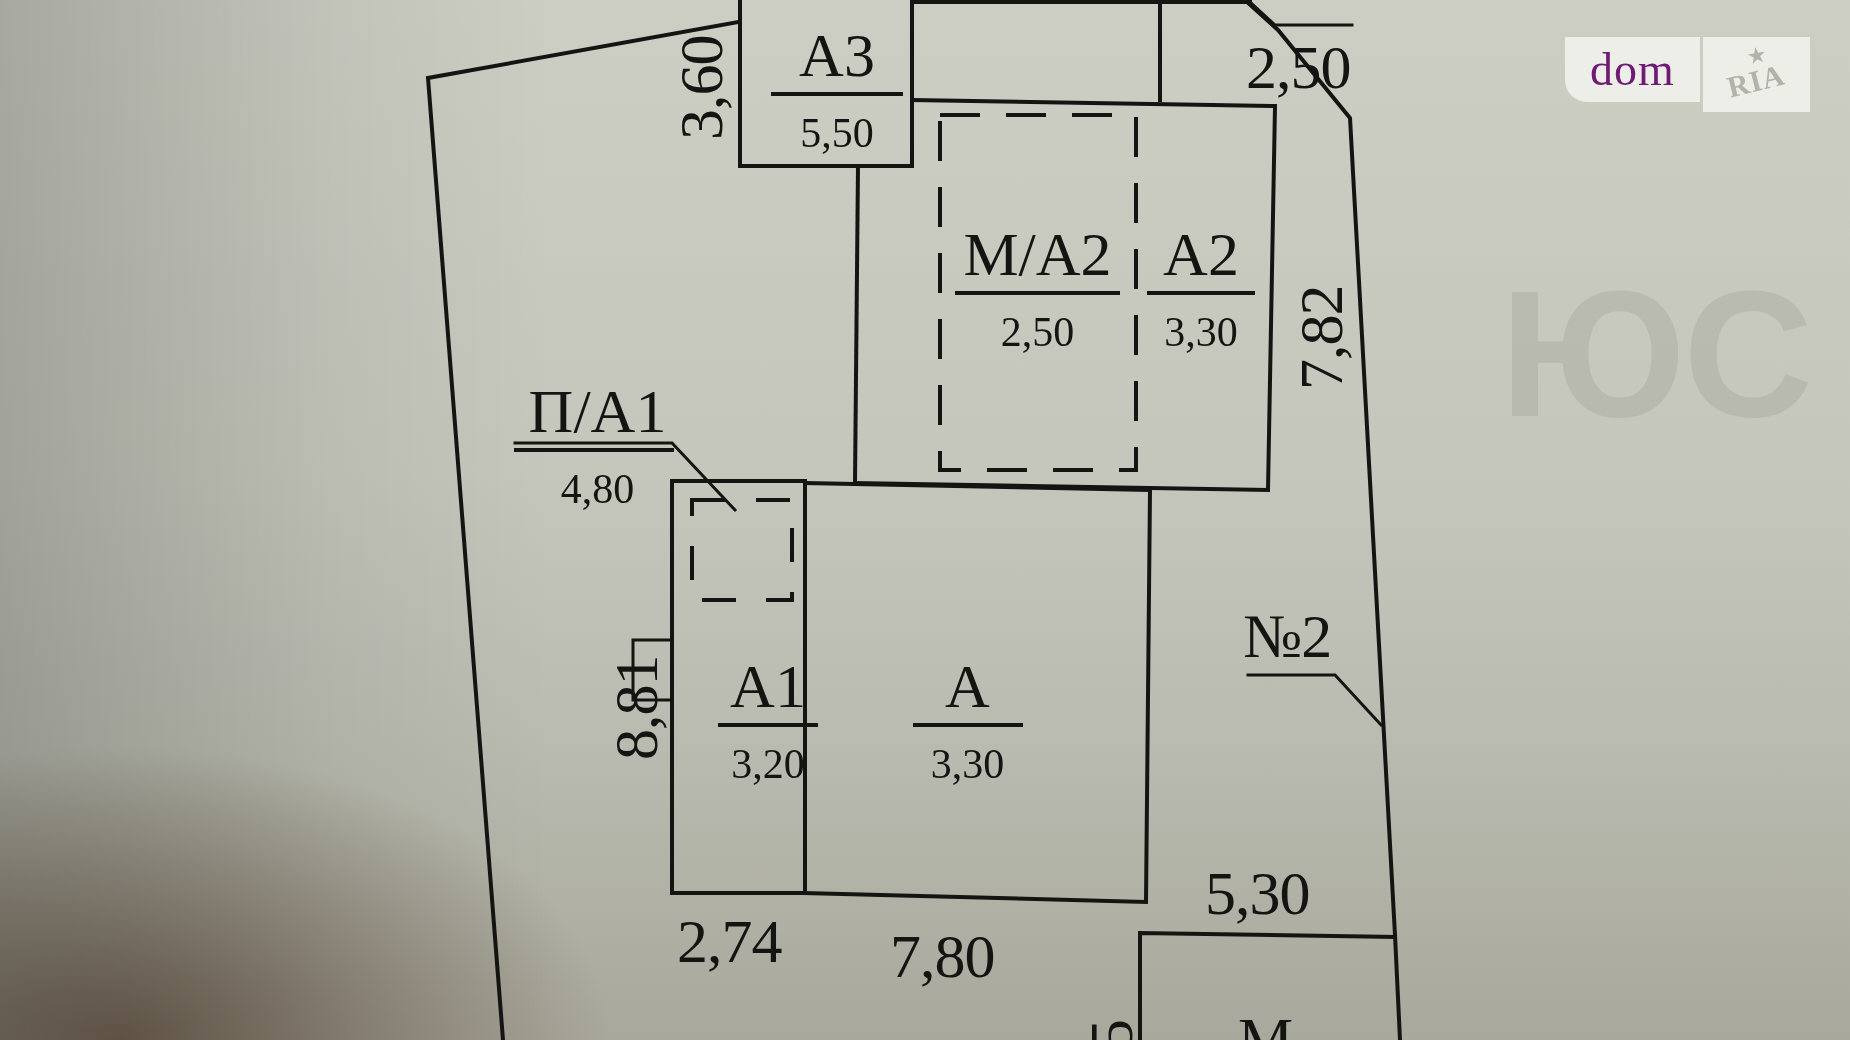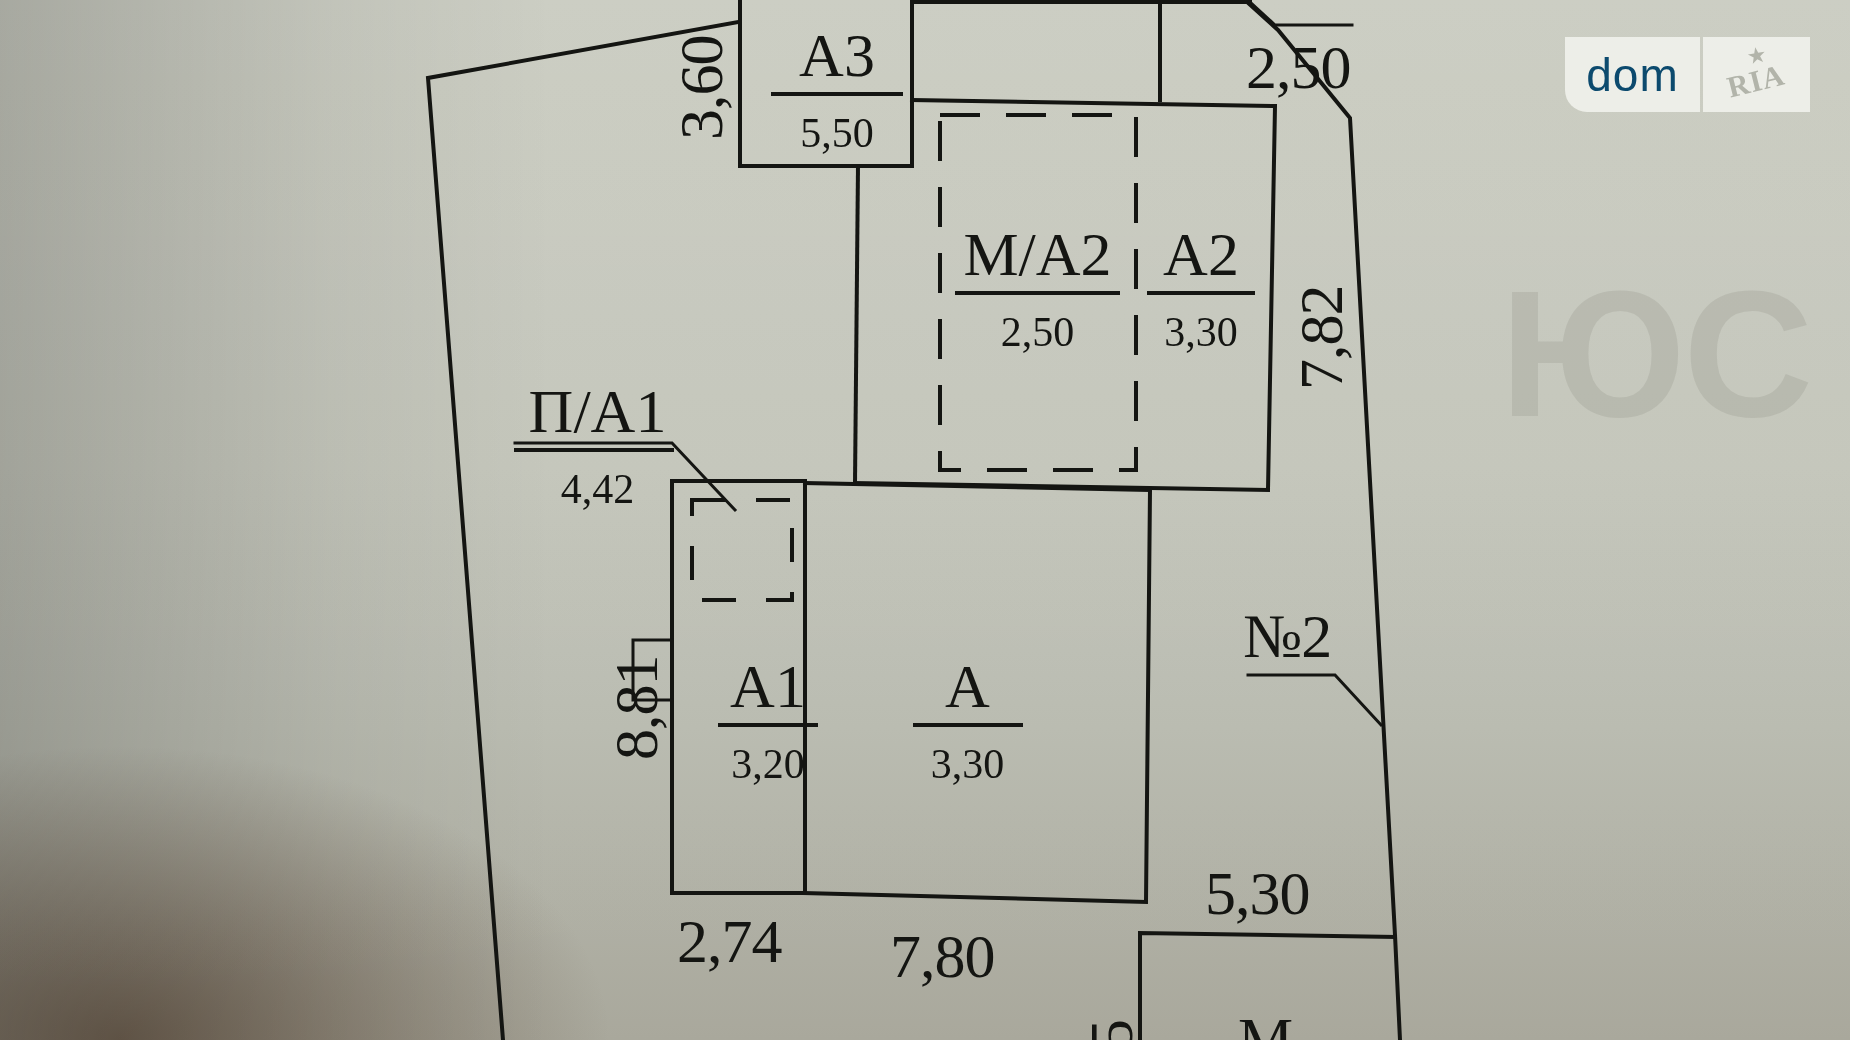--- a/index.html
+++ b/index.html
@@ -35,9 +35,9 @@
       display: flex;
     }
     .wm-dom {
-      width: 135px; height: 75px; background: rgba(240,241,236,0.92);
+      width: 135px; height: 65px; background: rgba(240,241,236,0.92);
       border-radius: 0 0 0 22px; display: flex; align-items: center; justify-content: center;
-      font-family: Liberation Sans, sans-serif; font-size: 46px; color: #0c4a6e;
+      font-family: Liberation Serif, serif; font-size: 46px; color: #701a75;
       letter-spacing: 1px;
     }
     .wm-sep { width: 3px; height: 75px; background: transparent; }

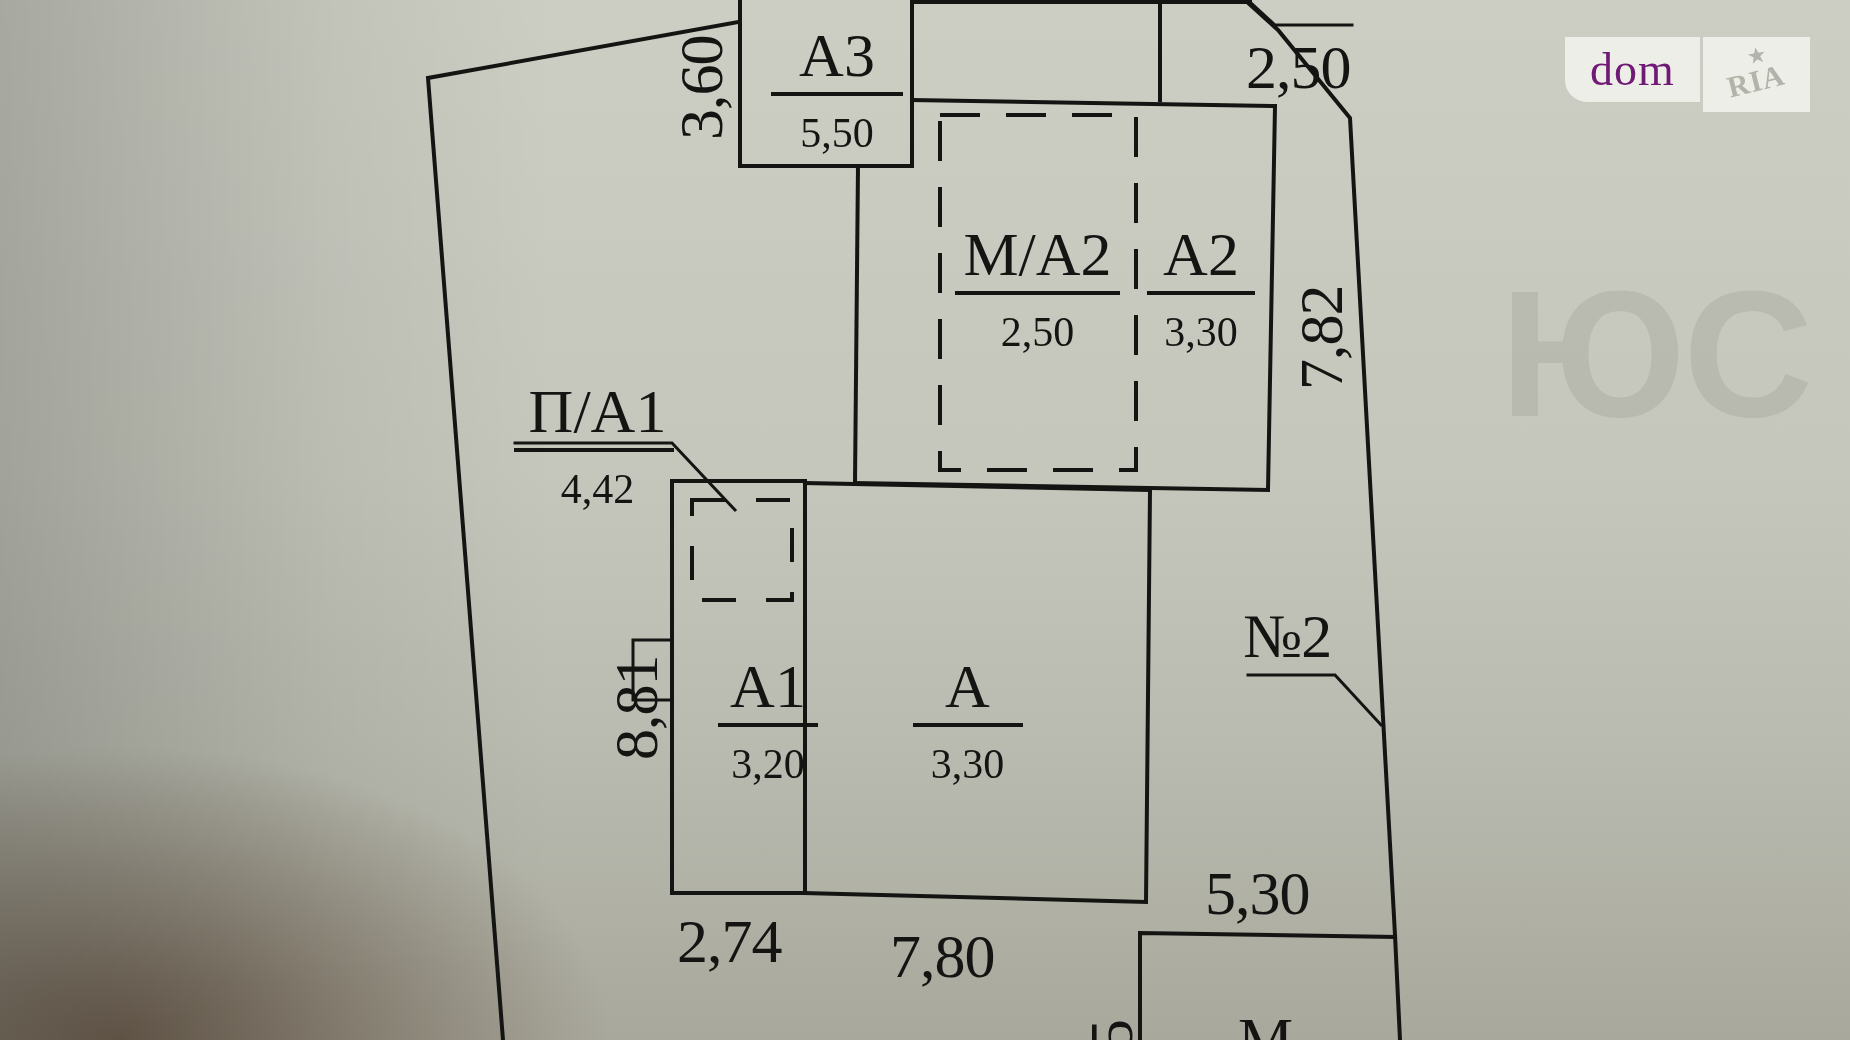--- a/index.html
+++ b/index.html
@@ -119,7 +119,7 @@
 <div class="frac" style="left:510px; top:380px; width:175px;">
   <span class="num">П/А1</span>
   <span class="bar" style="width:160px; margin-left:4px;"></span>
-  <span class="den">4,42</span>
+  <span class="den">4,80</span>
 </div>
 
 <div class="frac" style="left:675px; top:655px; width:130px;margin-left:28px;">

